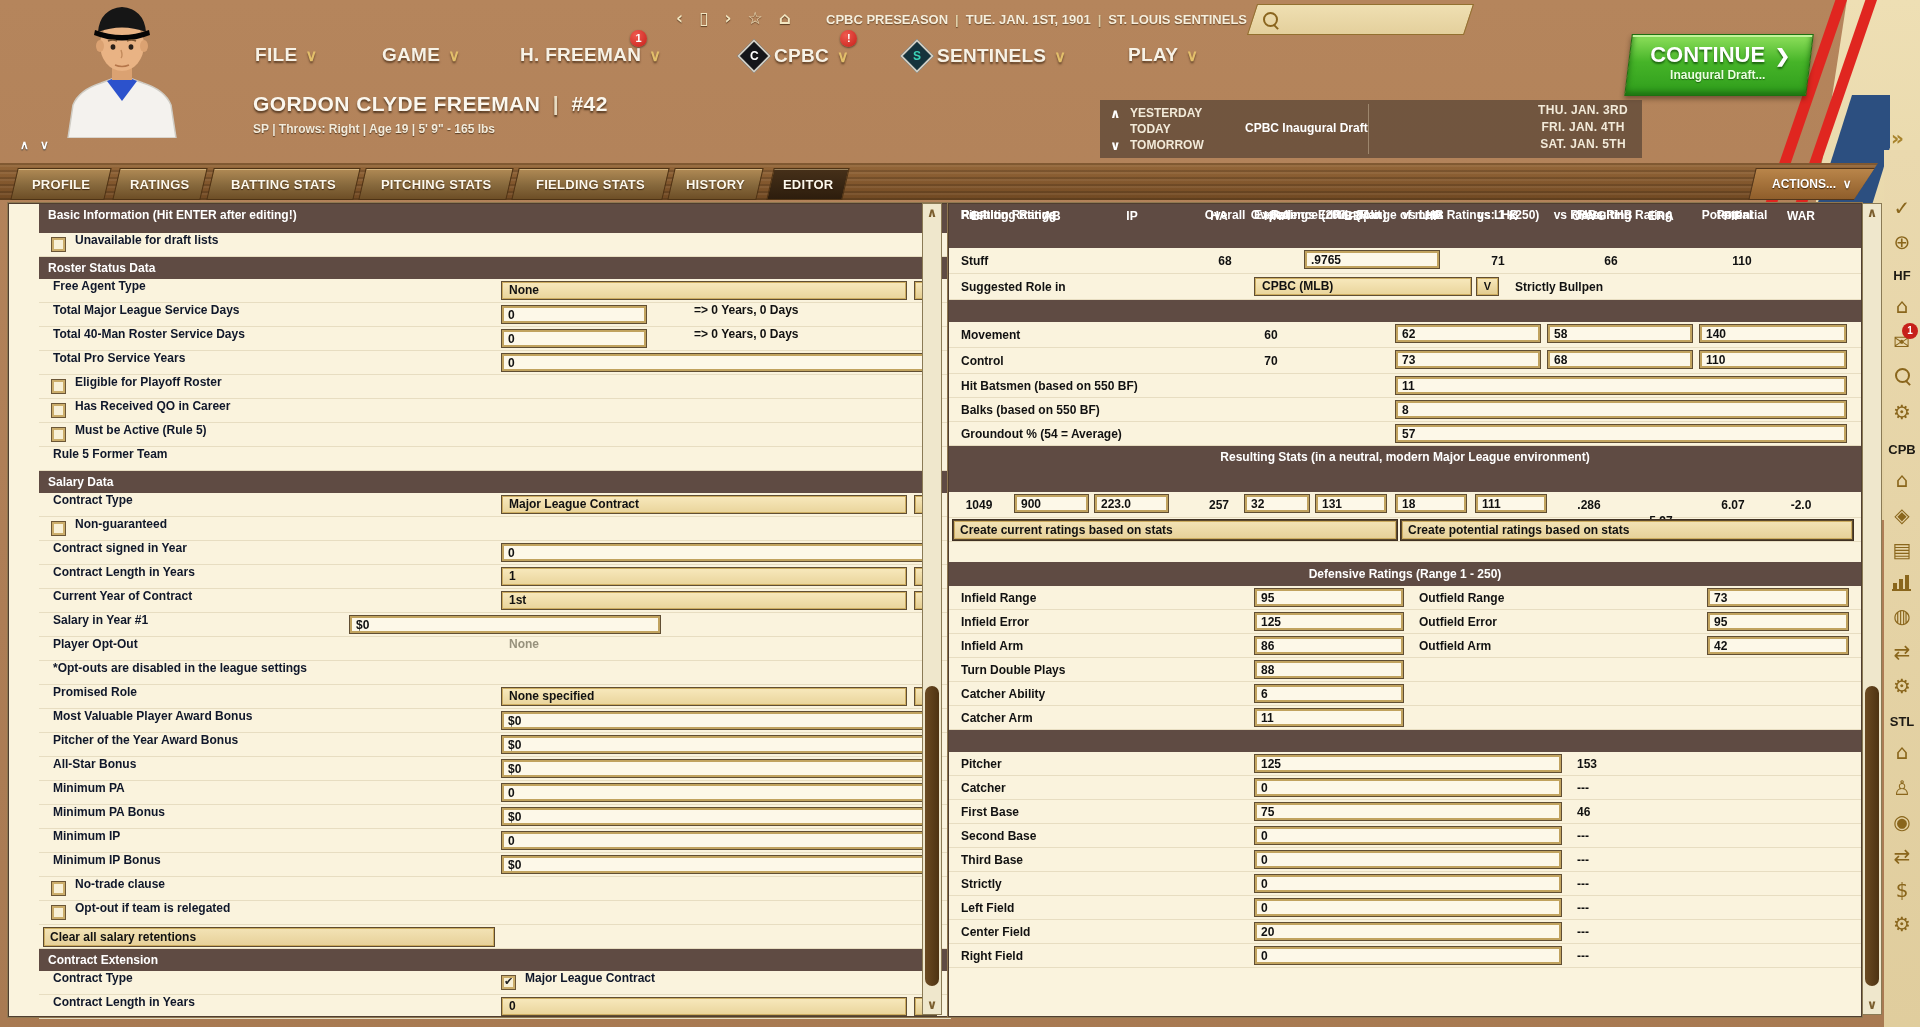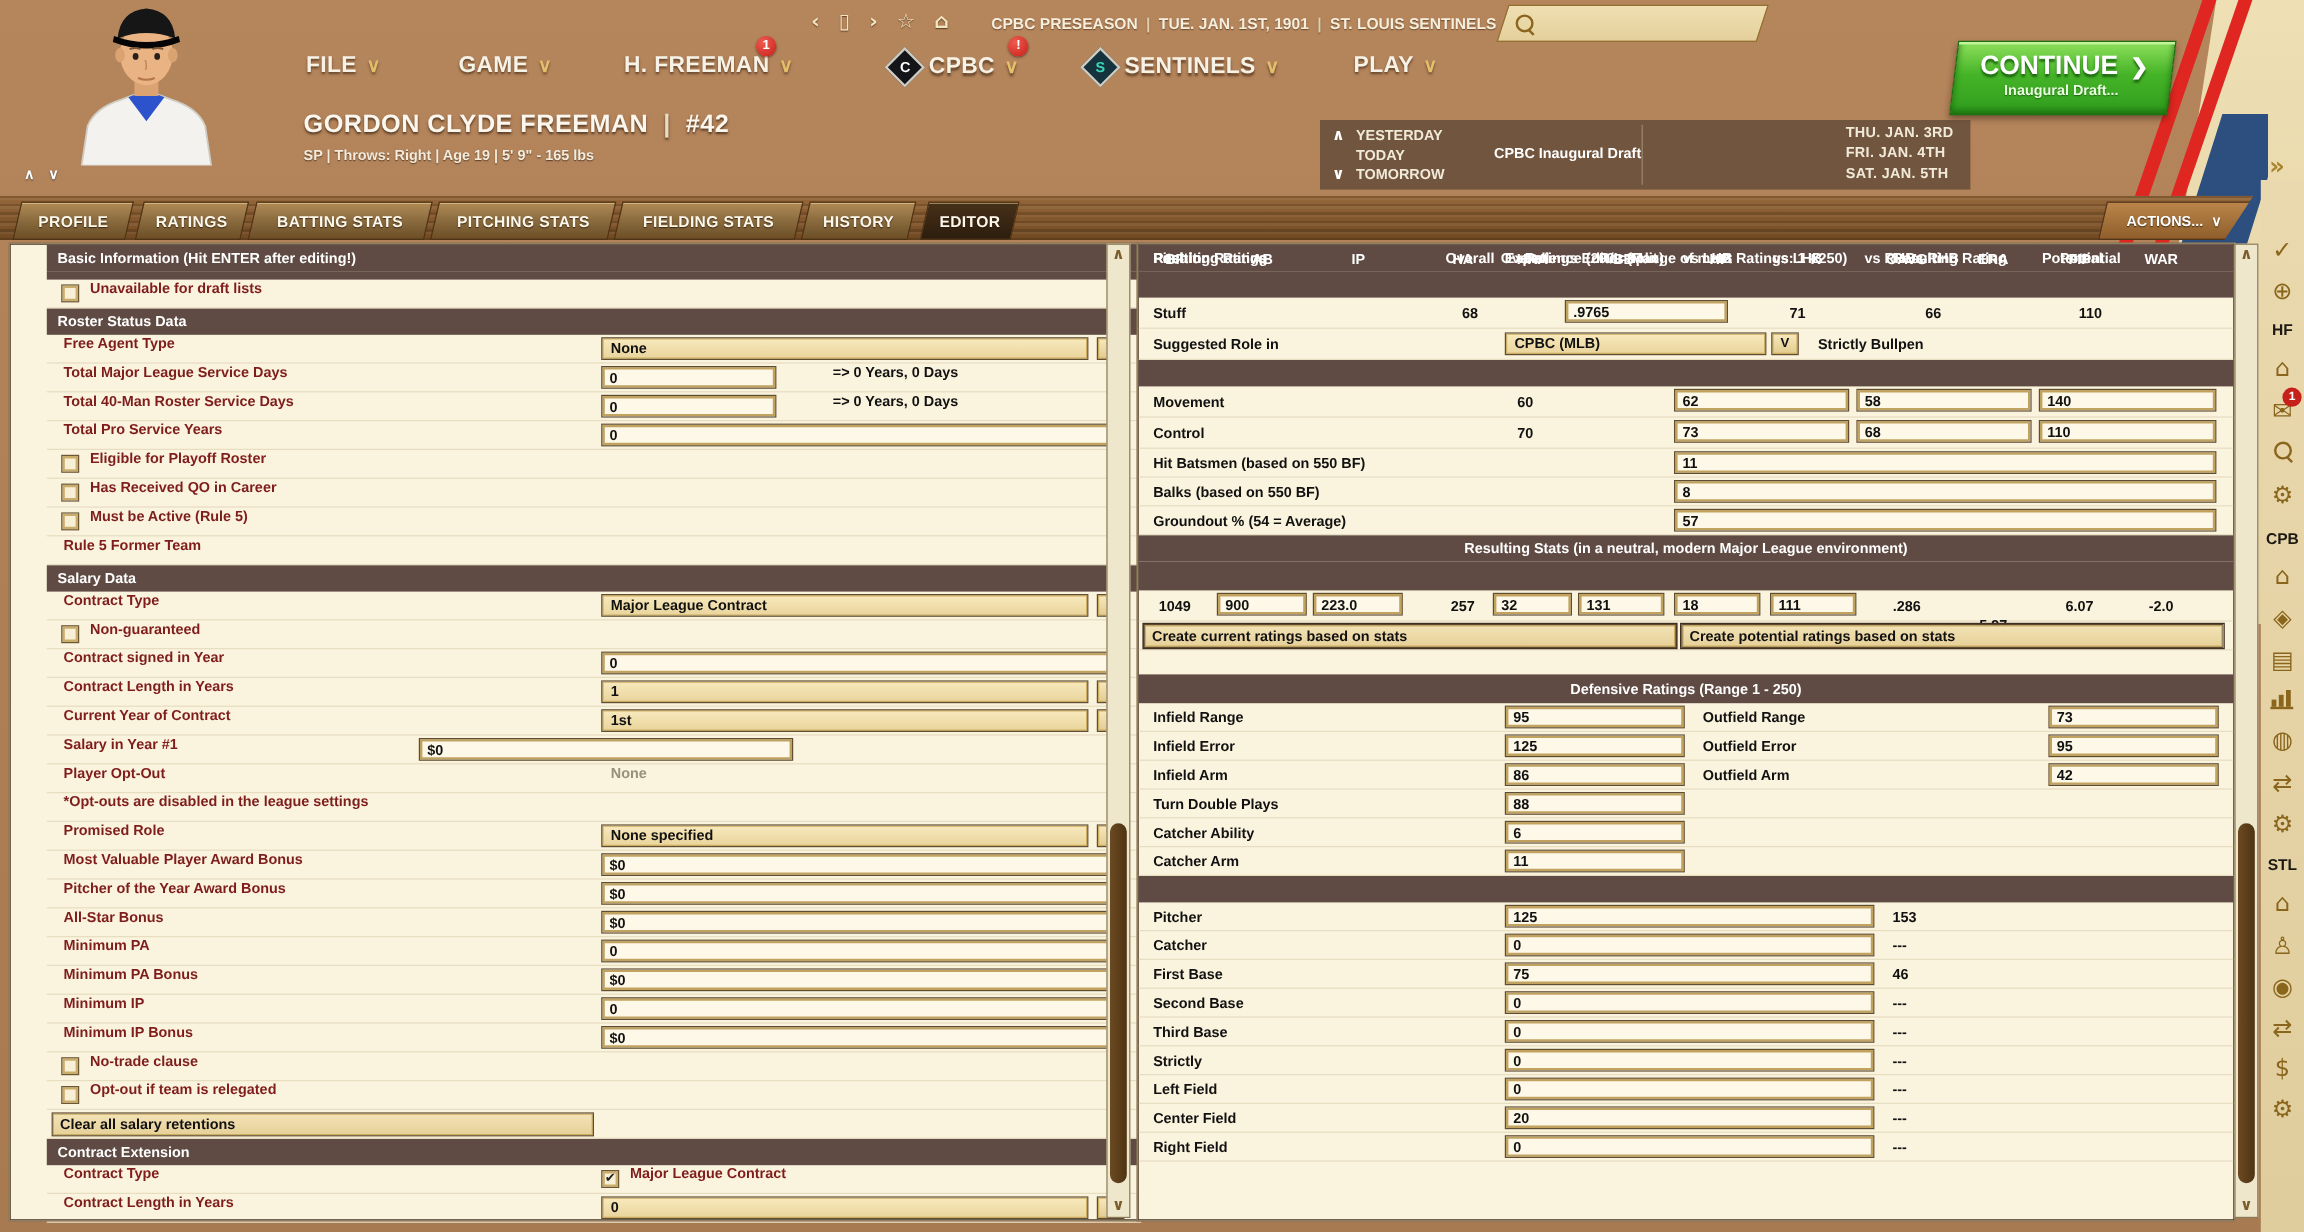--- a/index.html
+++ b/index.html
@@ -48,7 +48,7 @@
   .schedule .labels div,.schedule .event,.schedule .dates div{font:bold 12px "Liberation Sans",sans-serif;color:#f2ead9;}
   .schedule .labels div{position:absolute;left:0;}
   .schedule .event{position:absolute;left:145px;top:21px;color:#fff;}
-  .schedule .dates{position:absolute;right:14px;top:0;text-align:left;}
+  .schedule .dates{position:absolute;right:14px;top:0;text-align:center;}
   .schedule .dates div{margin-top:3px;letter-spacing:.3px;}
   .sched-div{position:absolute;left:268px;top:4px;width:1px;height:50px;background:rgba(240,225,195,.35);}
   

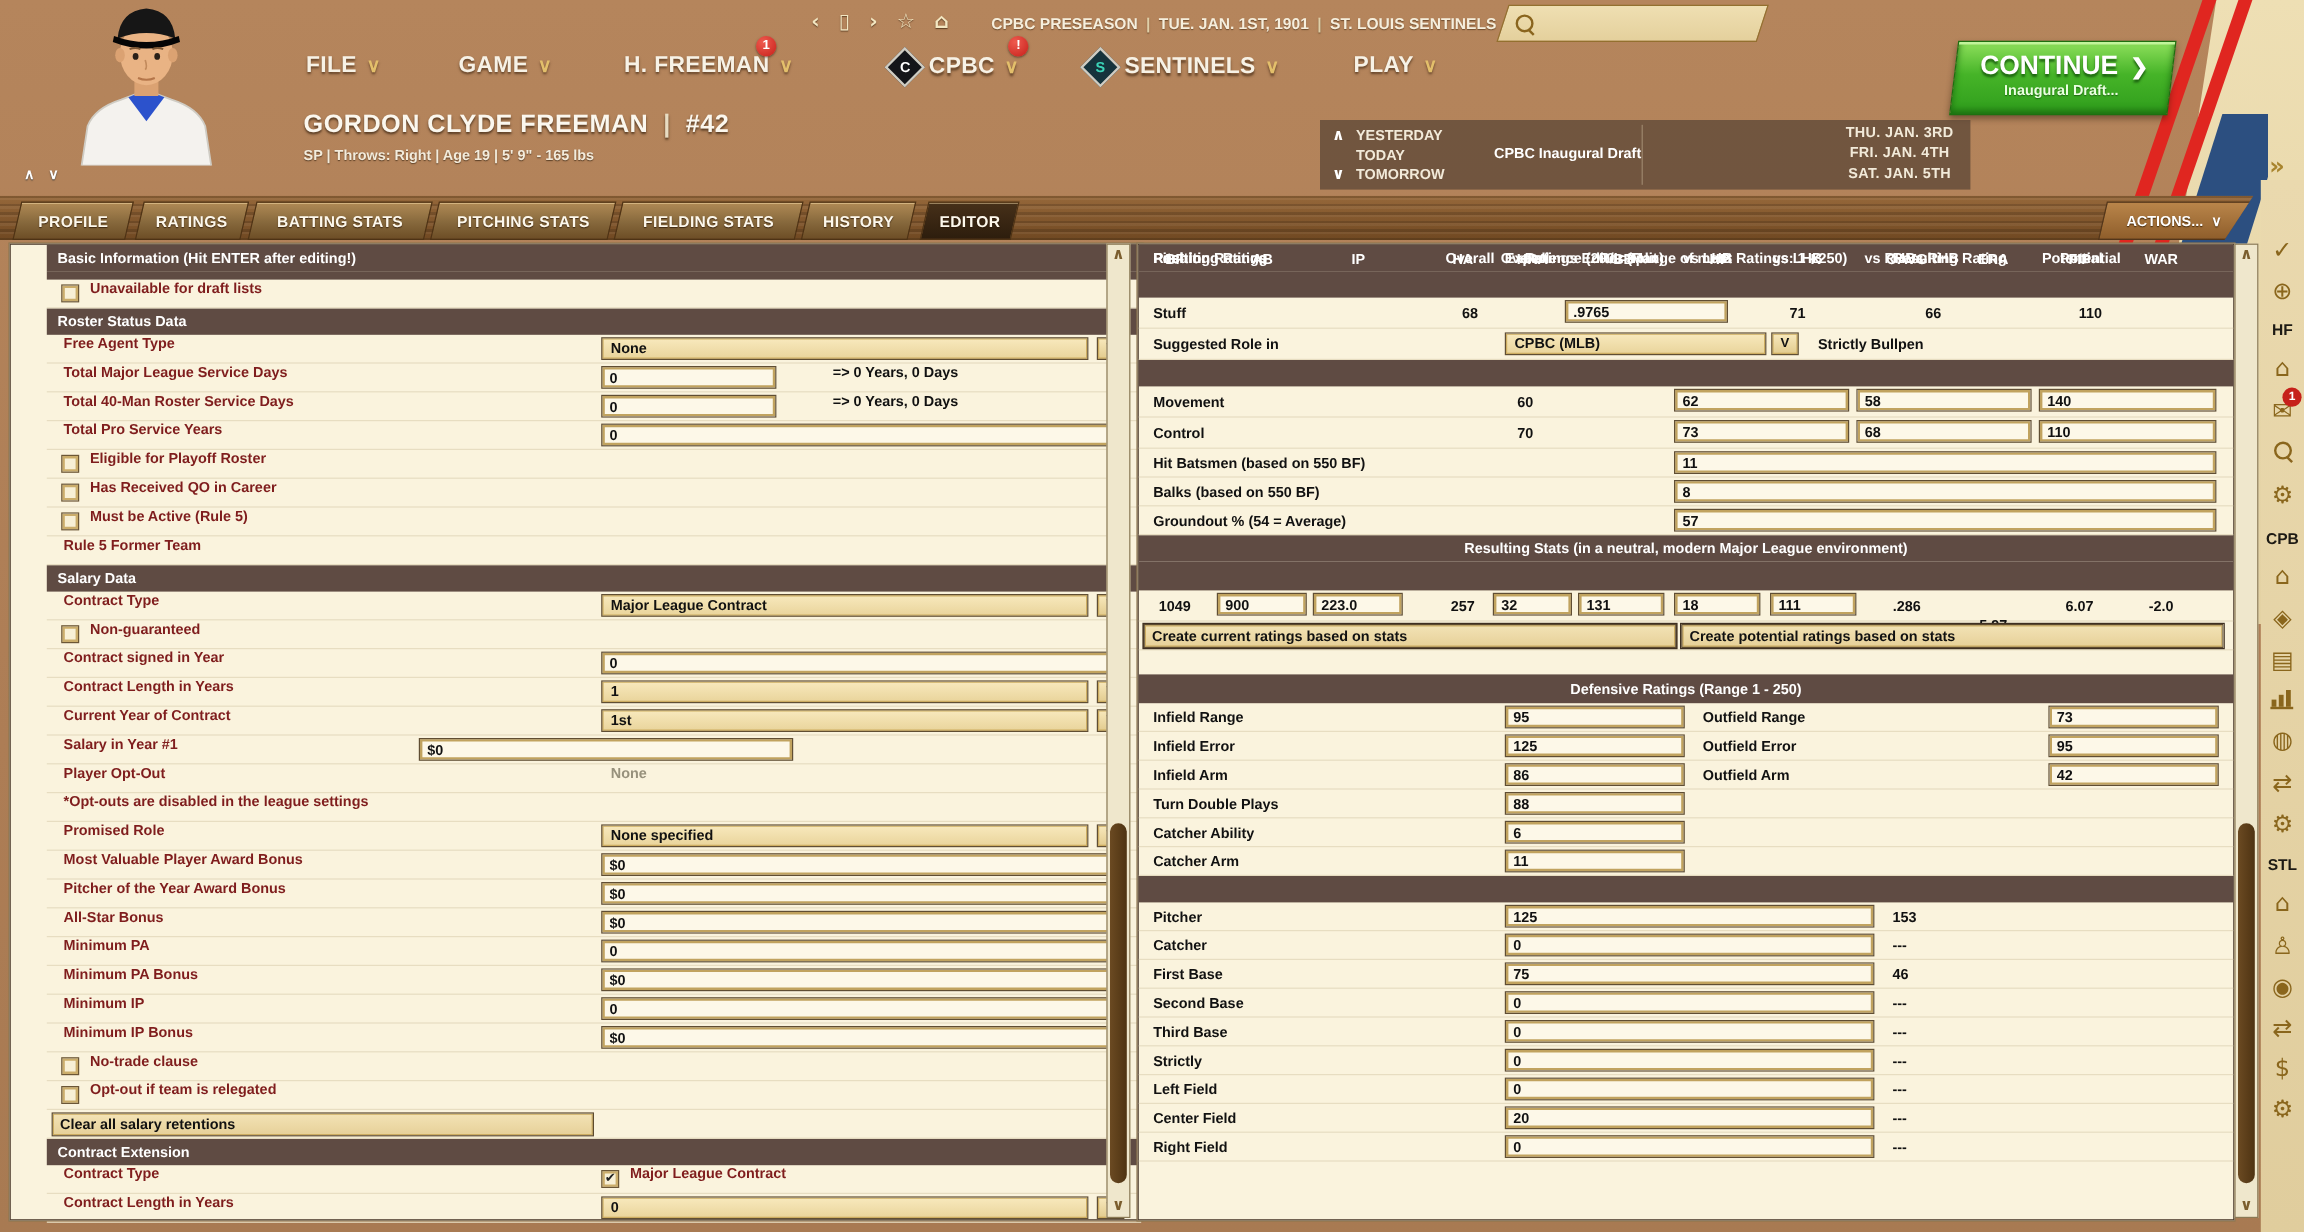--- a/index.html
+++ b/index.html
@@ -69,7 +69,7 @@
   .sect{height:22px;background:#5f4b43;color:#fff;font:bold 12px "Liberation Sans",sans-serif;line-height:22px;padding-left:9px;box-sizing:border-box;}
   .sect.center{text-align:center;padding-left:0;}
   .lrow{position:relative;height:24px;border-bottom:1px solid #e7ddc1;box-sizing:border-box;}
-  .lrow .lab{position:absolute;left:14px;top:0;line-height:24px;font:bold 12px "Liberation Sans",sans-serif;color:#7f1d1d;white-space:nowrap;}
+  .lrow .lab{position:absolute;left:14px;top:0;line-height:24px;font:bold 12px "Liberation Sans",sans-serif;color:#0f172a;white-space:nowrap;}
   .ibox{position:absolute;top:2px;height:19px;background:#fdf8e8;border:1px solid #604e33;box-shadow:inset 0 0 0 2px #c1a35f;
     font:bold 12px "Liberation Sans",sans-serif;color:#111;padding:0 6px;box-sizing:border-box;line-height:17px;white-space:nowrap;overflow:hidden;}
   input.ibox{outline:none;}

